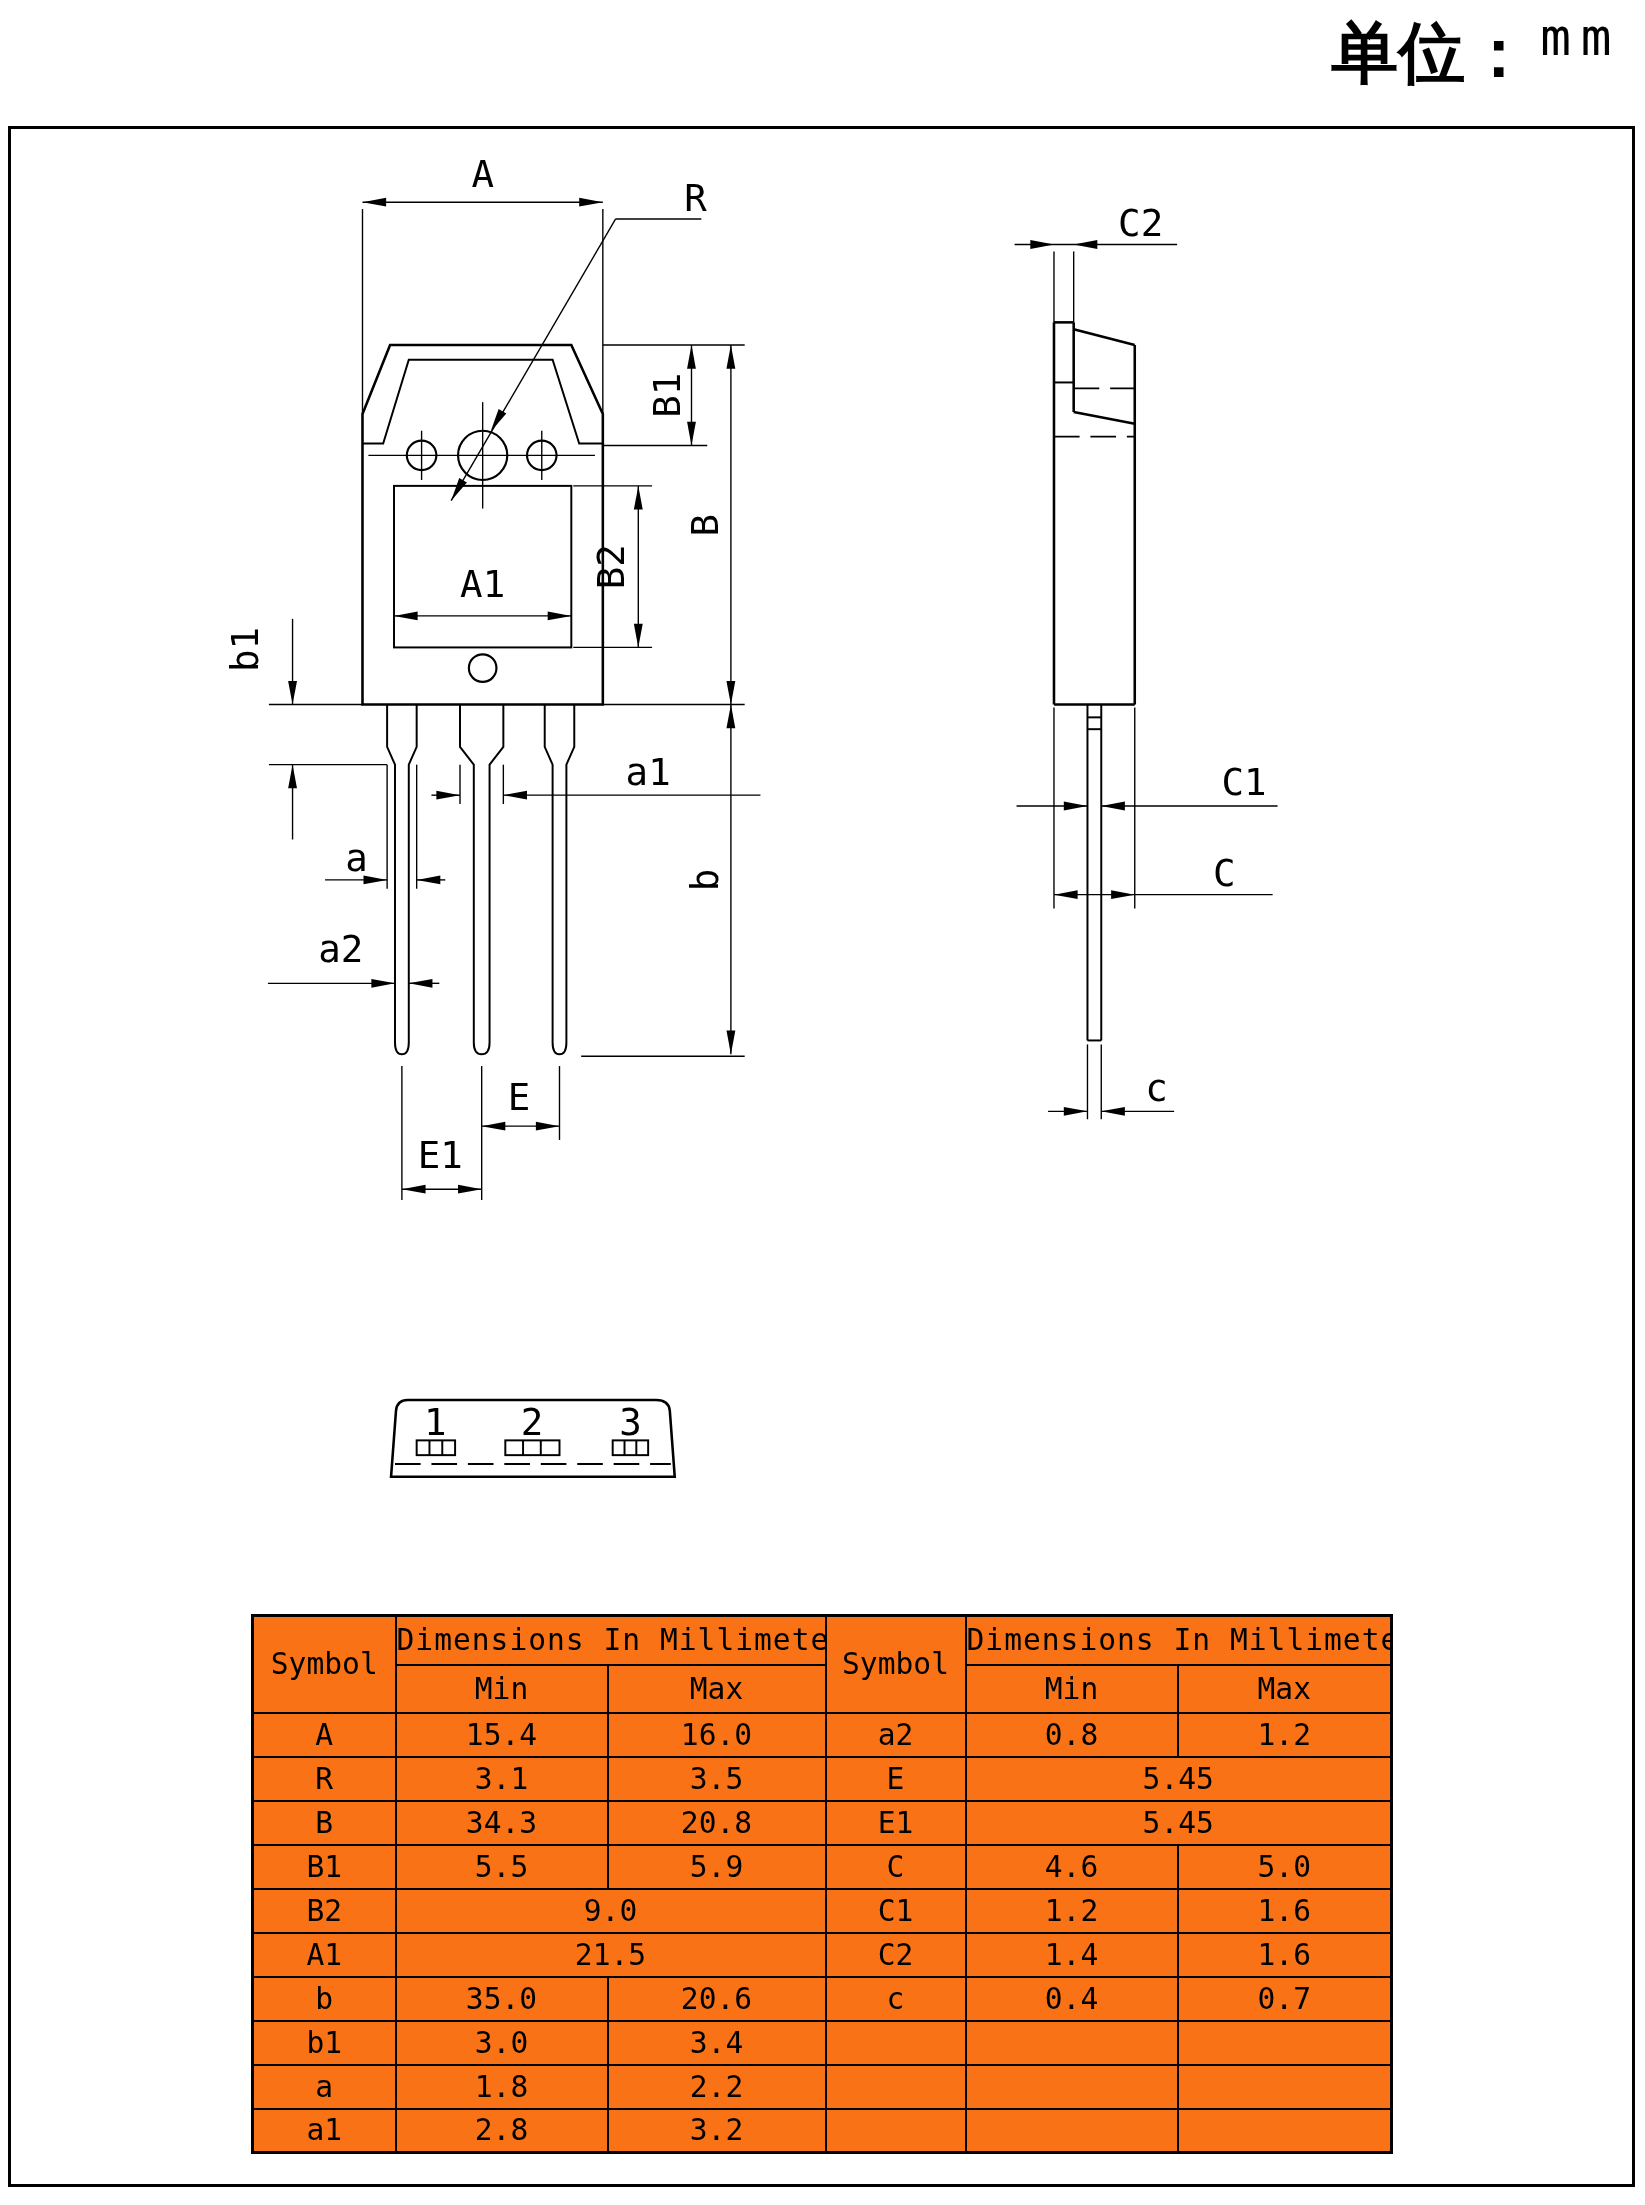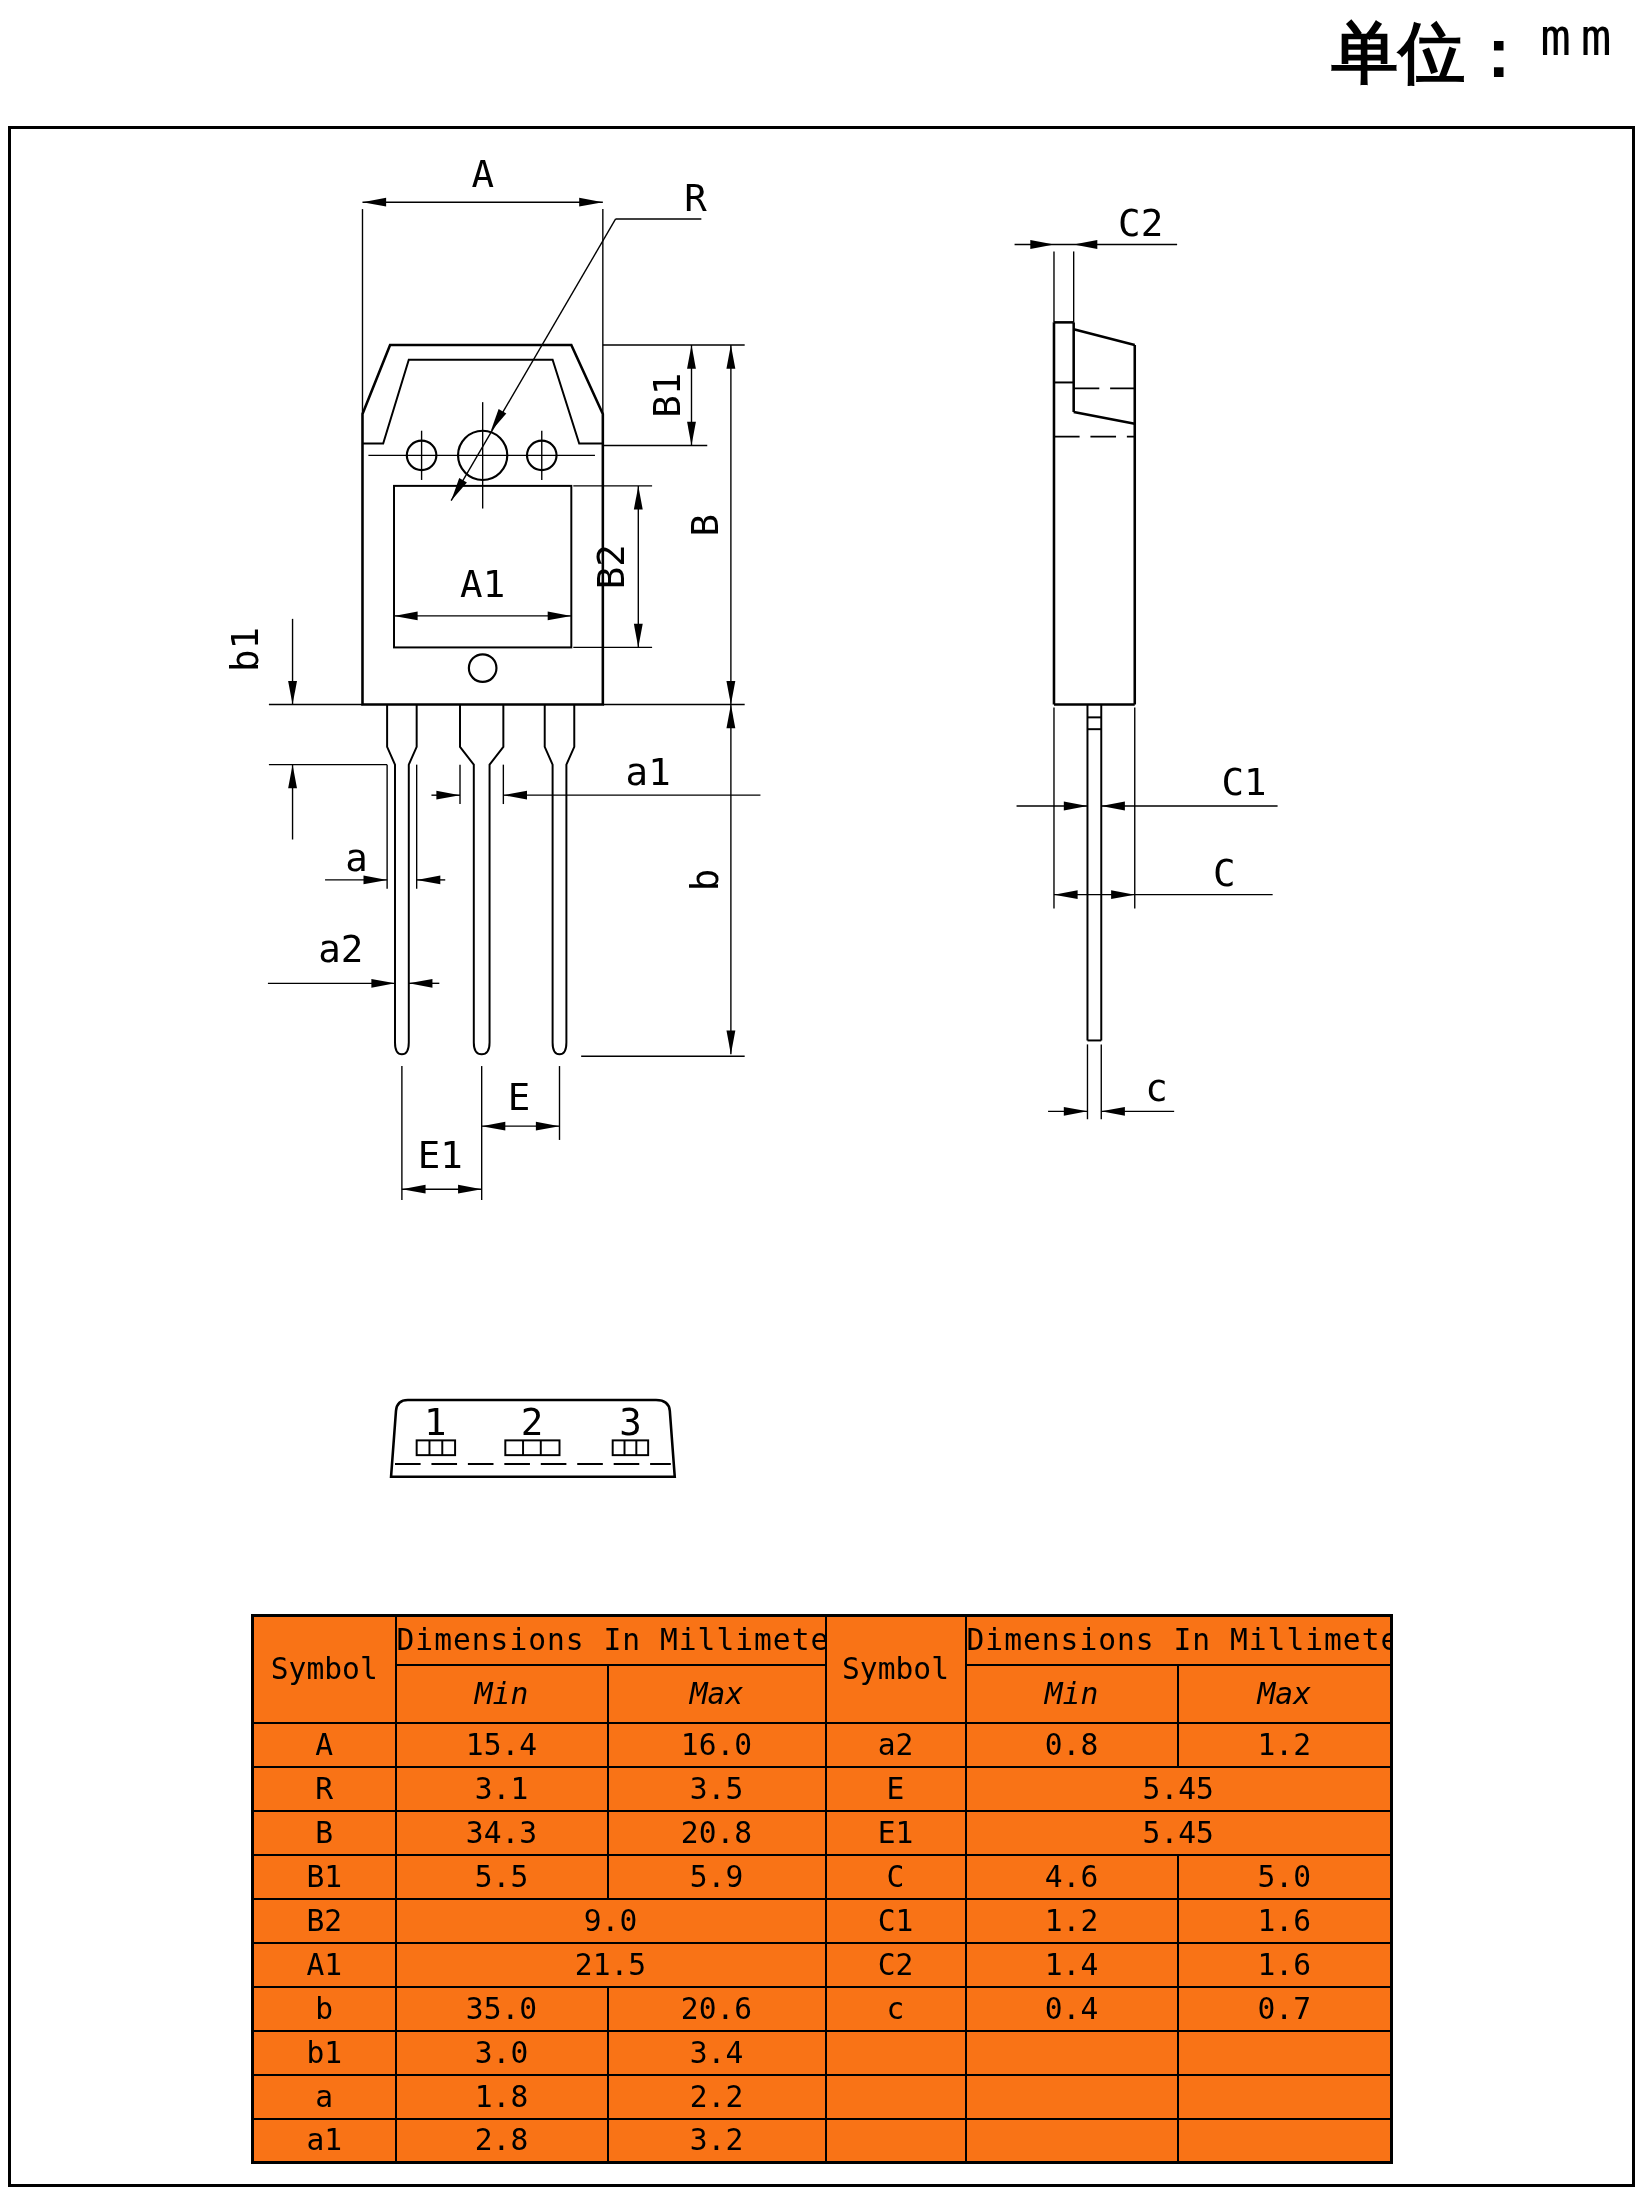--- a/index.html
+++ b/index.html
@@ -69,7 +69,7 @@
   td.hdr-dims{font-size:25.6px;letter-spacing:1px;}
   td.hdr-mm{font-size:33px;}
   tr.h1{height:49px;}
-  tr.h2{height:58px;font-style:italic;}
+  tr.h2{height:48px;}
   tr.r{height:44px;}
 </style>
 </head>

